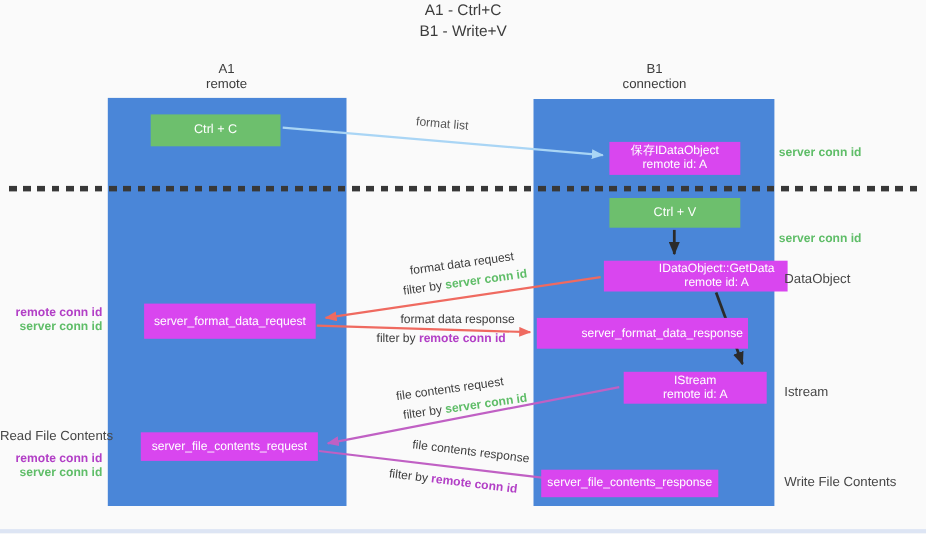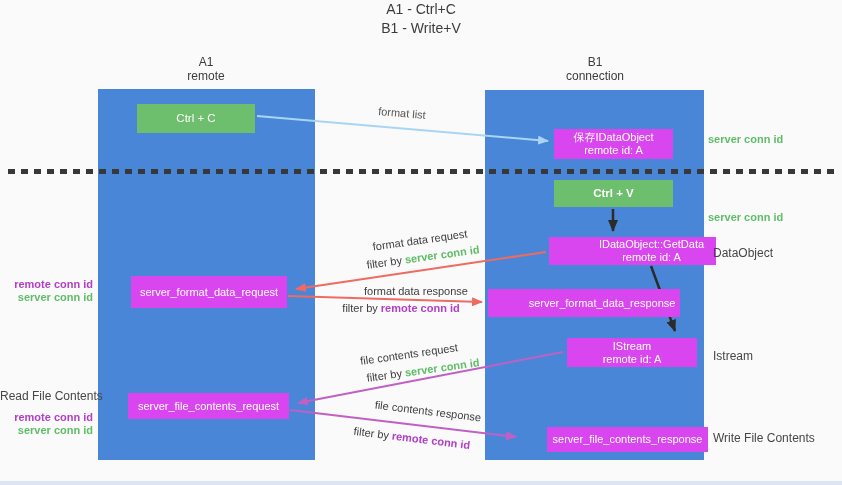--- a/index.html
+++ b/index.html
@@ -101,7 +101,7 @@
     <div>remote id: A</div>
   </div>
 
-  <div class="node green" style="left:554px; top:180px; width:119px; height:27px;font-weight:bold;">
+  <div class="node green" style="left:554px; top:180px; width:119px; height:27px;">
     <div>Ctrl + V</div>
   </div>
 

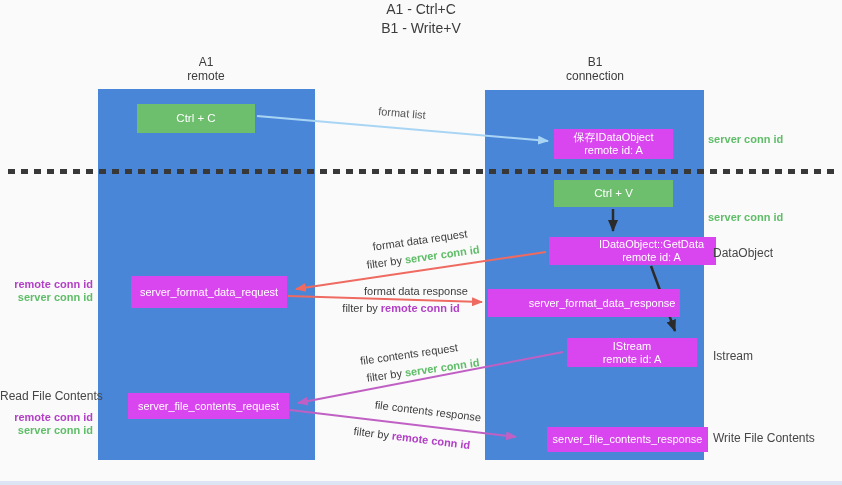--- a/index.html
+++ b/index.html
@@ -127,7 +127,7 @@
     <div>server_file_contents_request</div>
   </div>
 
-  <div class="node orange" style="left:547px; top:427px; width:161px; height:25px;">
+  <div class="node orange" style="left:492px; top:427px; width:161px; height:25px;">
     <div>server_file_contents_response</div>
   </div>
 

